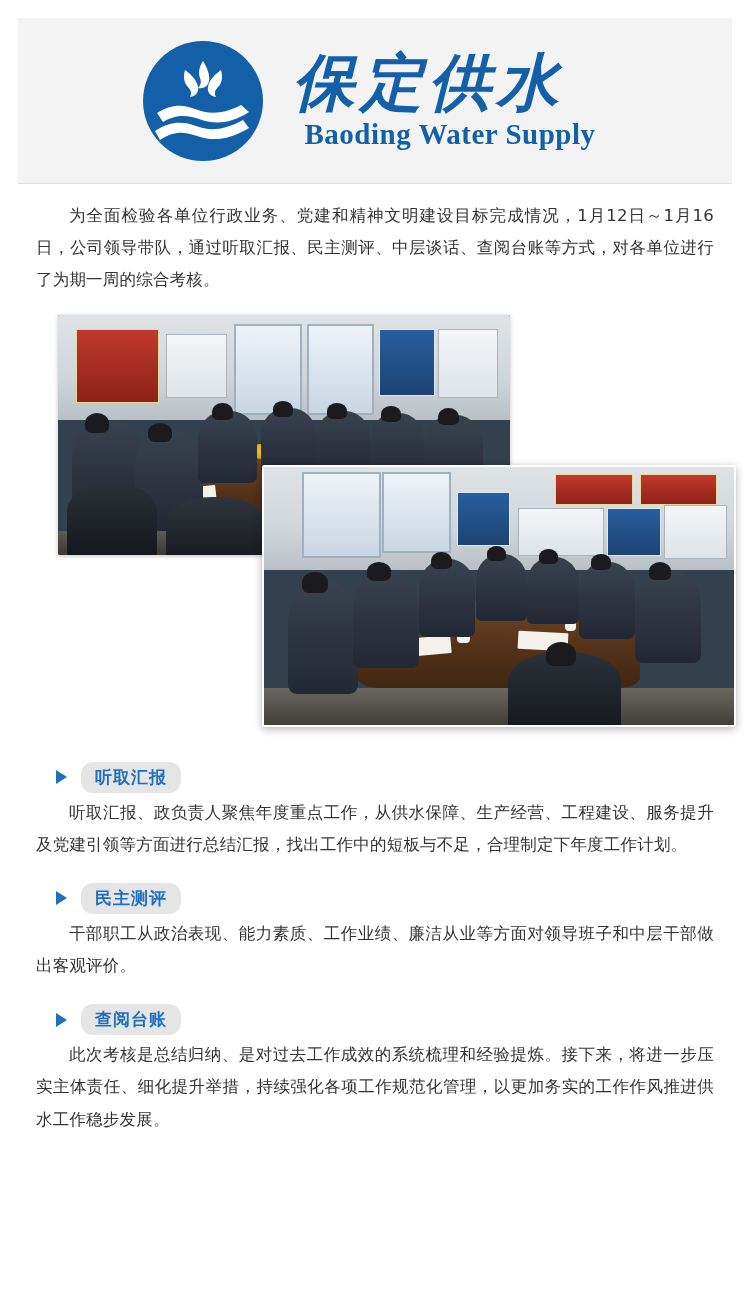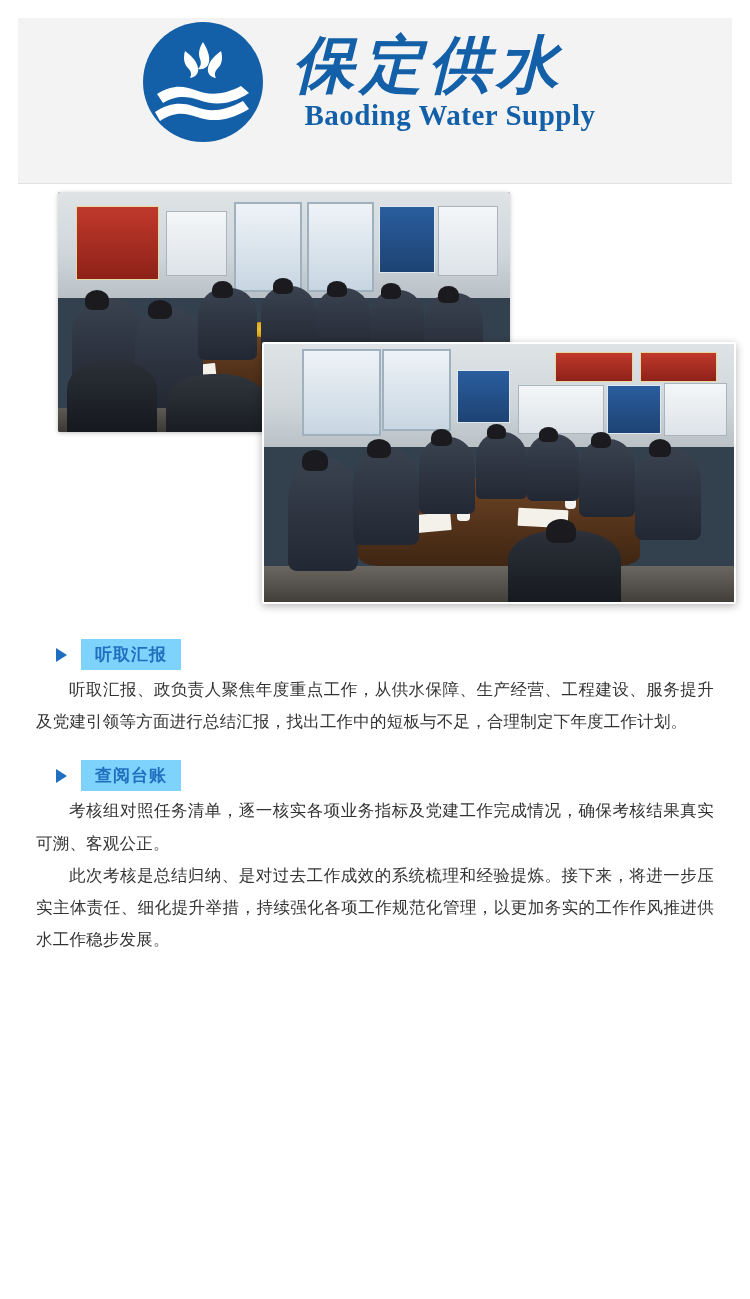--- a/index.html
+++ b/index.html
@@ -28,7 +28,7 @@
     background: #f3f3f3;
     height: 165px;
     display: flex;
-    align-items: flex-start;
+    align-items: center;
     justify-content: center;
     position: relative;
     overflow: hidden;

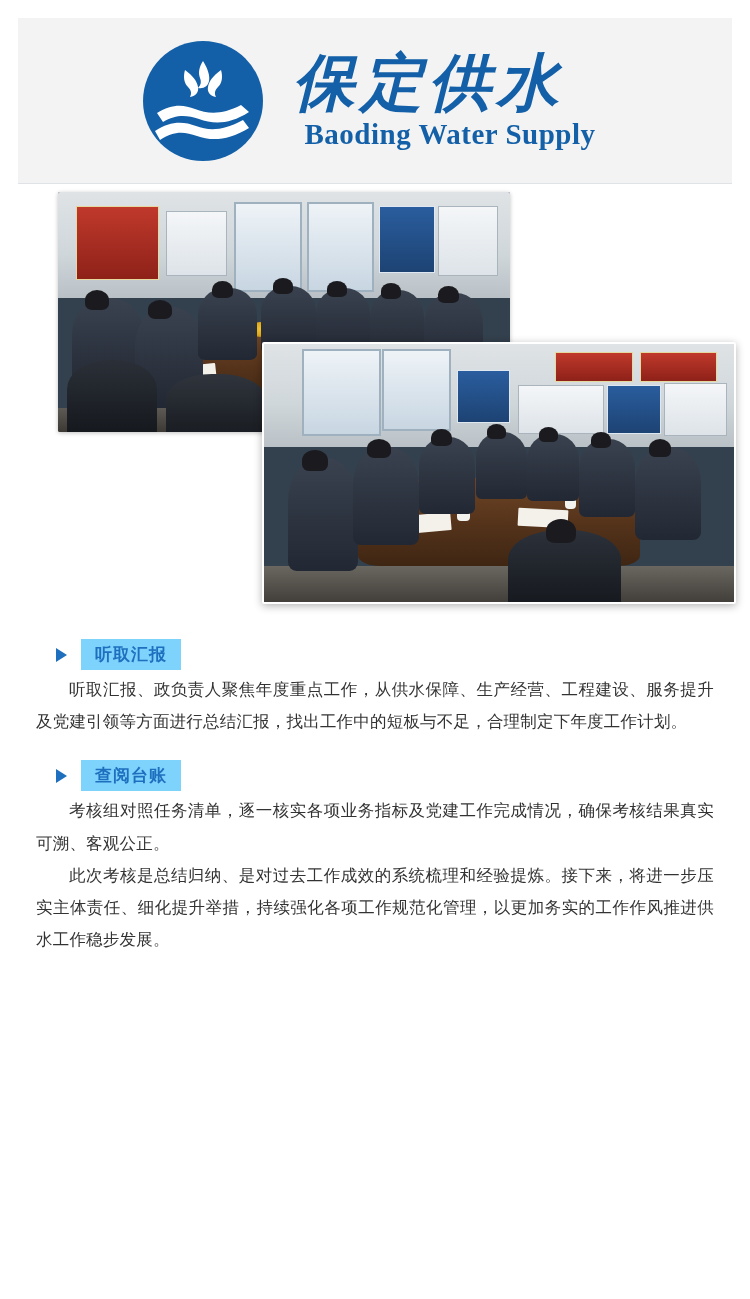--- a/index.html
+++ b/index.html
@@ -252,6 +252,7 @@
     <div class="top-rule"></div>
 
     <div class="content">
+      <p class="para intro">为全面检验各单位行政业务、党建和精神文明建设目标完成情况，1月12日～1月16日，公司领导带队，通过听取汇报、民主测评、中层谈话、查阅台账等方式，对各单位进行了为期一周的综合考核。</p>
 
       <div class="collage">
 

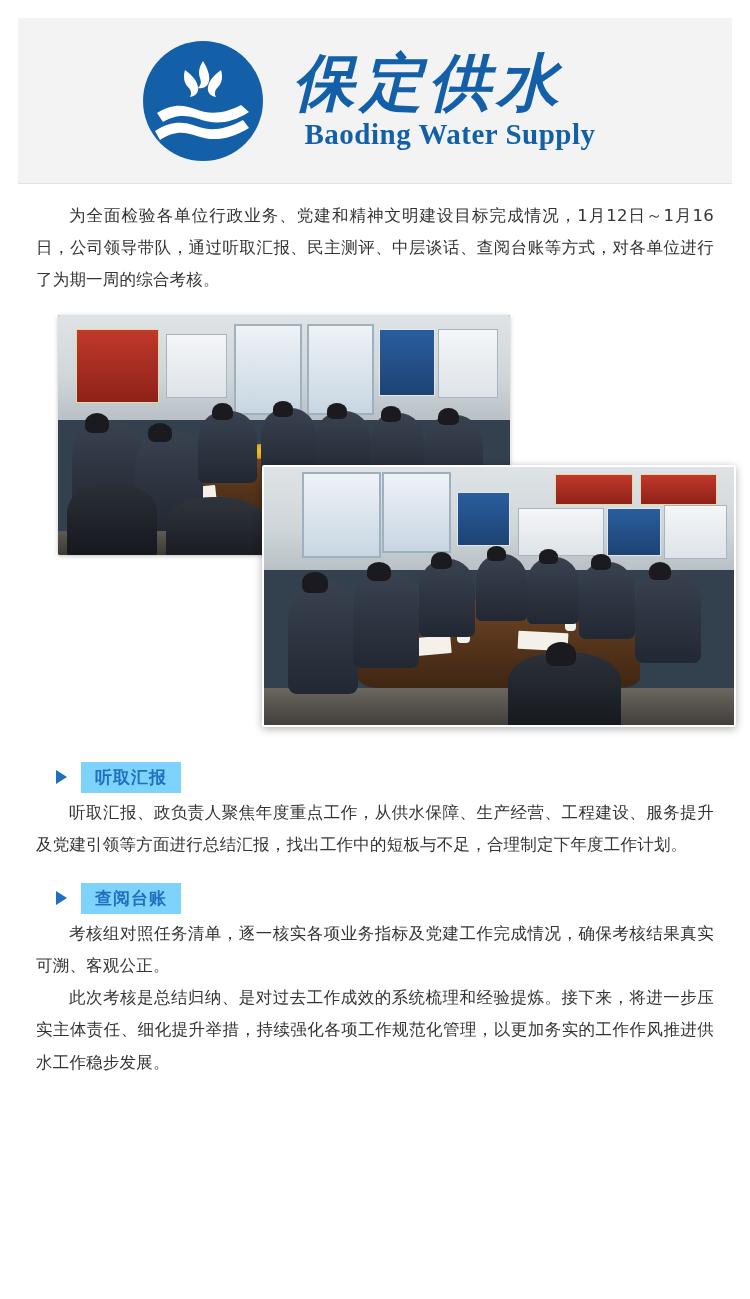--- a/index.html
+++ b/index.html
@@ -205,9 +205,9 @@
     font-size: 17px;
     font-weight: bold;
     color: #1f6fbf;
-    background: #7dd3fc;
+    background: #e5e5e5;
     padding: 4px 14px;
-    border-radius: 0;
+    border-radius: 12px;
     letter-spacing: 1px;
   }
   .sec-body {

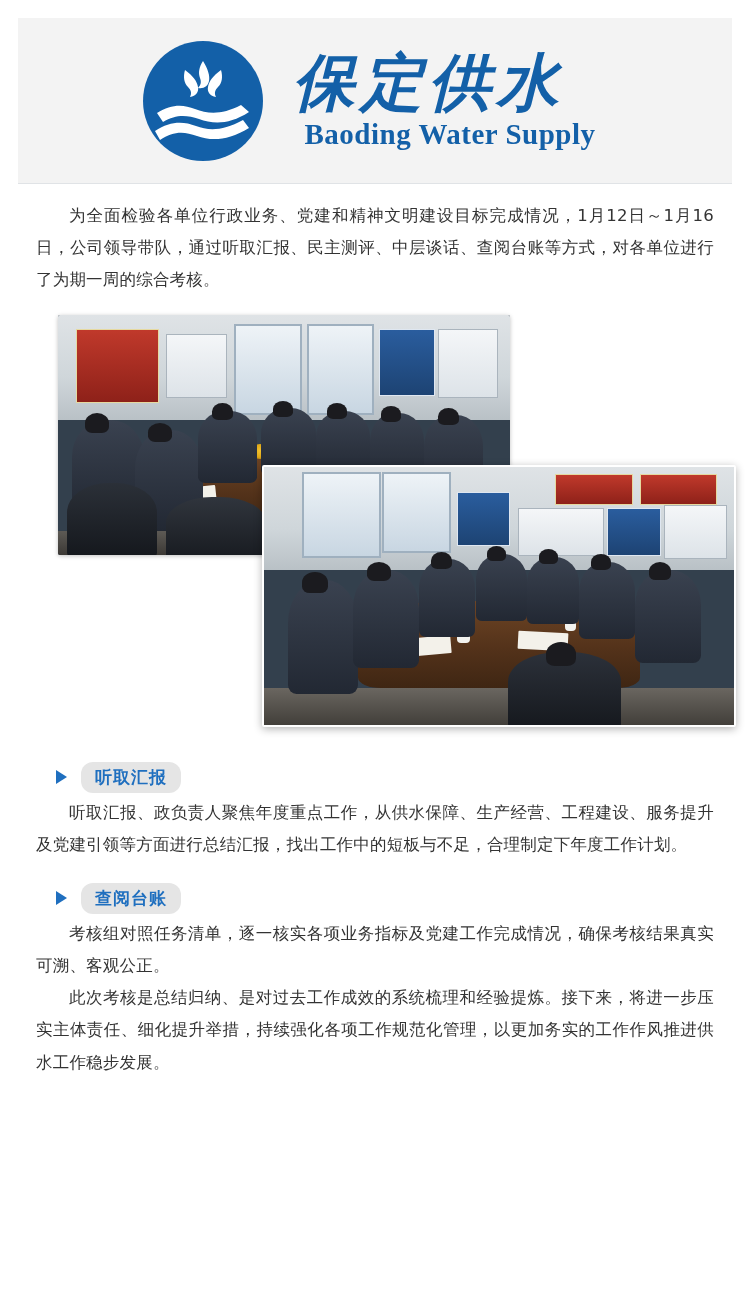--- a/index.html
+++ b/index.html
@@ -338,6 +338,10 @@
       </div>
       <p class="para sec-body">听取汇报、政负责人聚焦年度重点工作，从供水保障、生产经营、工程建设、服务提升及党建引领等方面进行总结汇报，找出工作中的短板与不足，合理制定下年度工作计划。</p>
 
+      <div class="sec-head">
+        <span class="tri"></span>
+        <span class="sec-title">民主测评</span>
+      </div>
 
       <div class="sec-head">
         <span class="tri"></span>

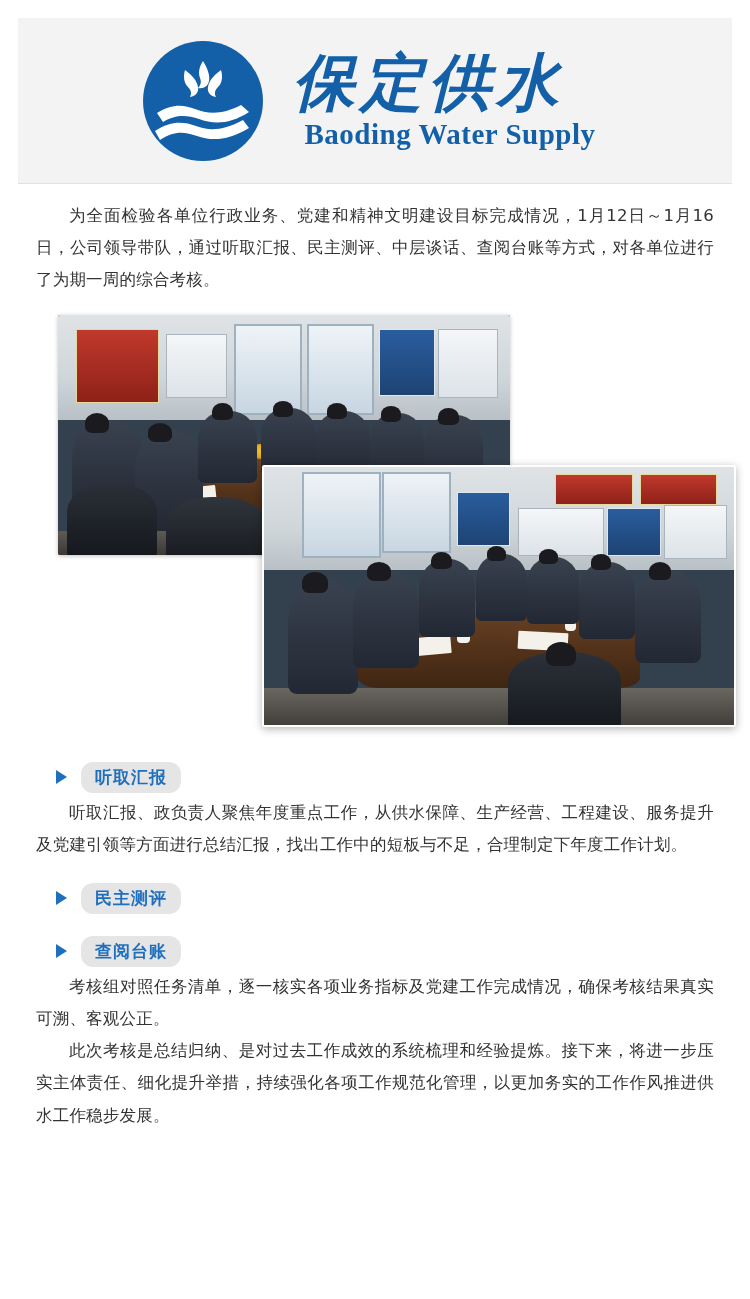--- a/index.html
+++ b/index.html
@@ -342,6 +342,7 @@
         <span class="tri"></span>
         <span class="sec-title">民主测评</span>
       </div>
+      <p class="para sec-body">干部职工从政治表现、能力素质、工作业绩、廉洁从业等方面对领导班子和中层干部做出客观评价。</p>
 
       <div class="sec-head">
         <span class="tri"></span>

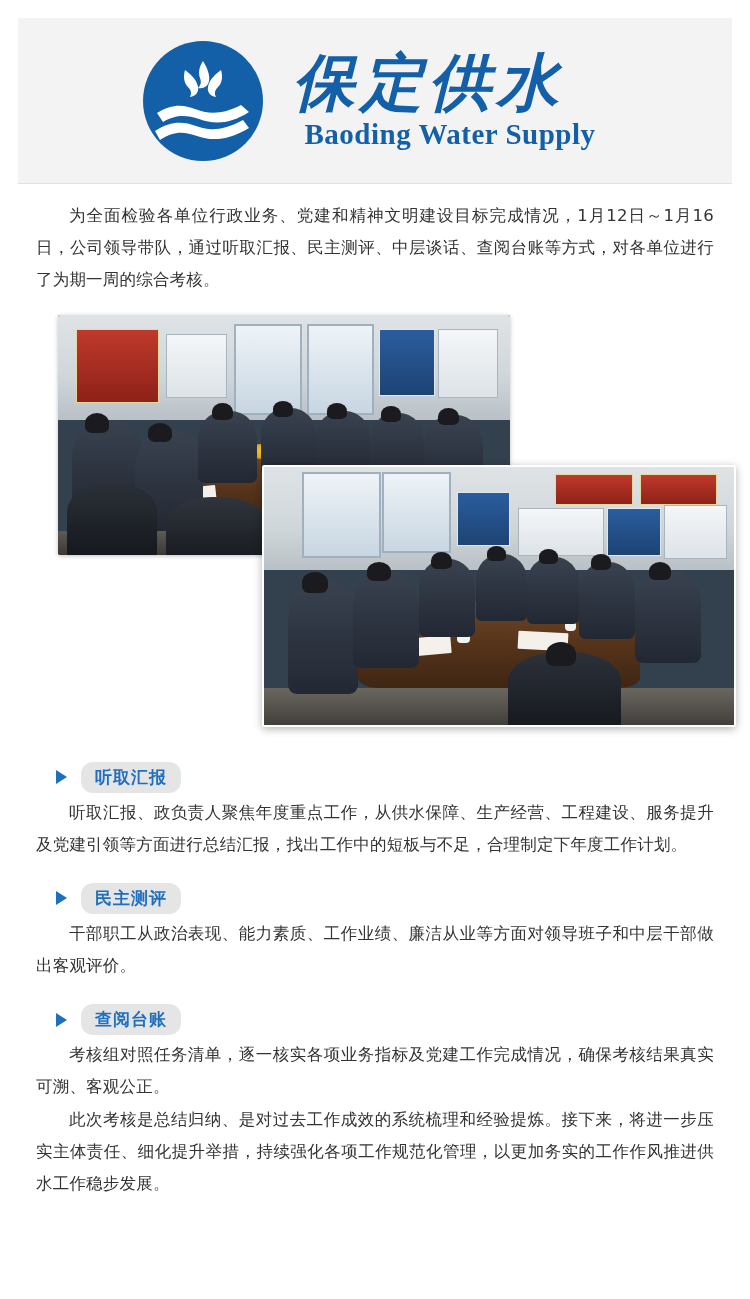--- a/index.html
+++ b/index.html
@@ -349,7 +349,6 @@
         <span class="sec-title">查阅台账</span>
       </div>
 
-      <p class="para sec-body">考核组对照任务清单，逐一核实各项业务指标及党建工作完成情况，确保考核结果真实可溯、客观公正。</p>
 
       <p class="para">此次考核是总结归纳、是对过去工作成效的系统梳理和经验提炼。接下来，将进一步压实主体责任、细化提升举措，持续强化各项工作规范化管理，以更加务实的工作作风推进供水工作稳步发展。</p>
     </div>

